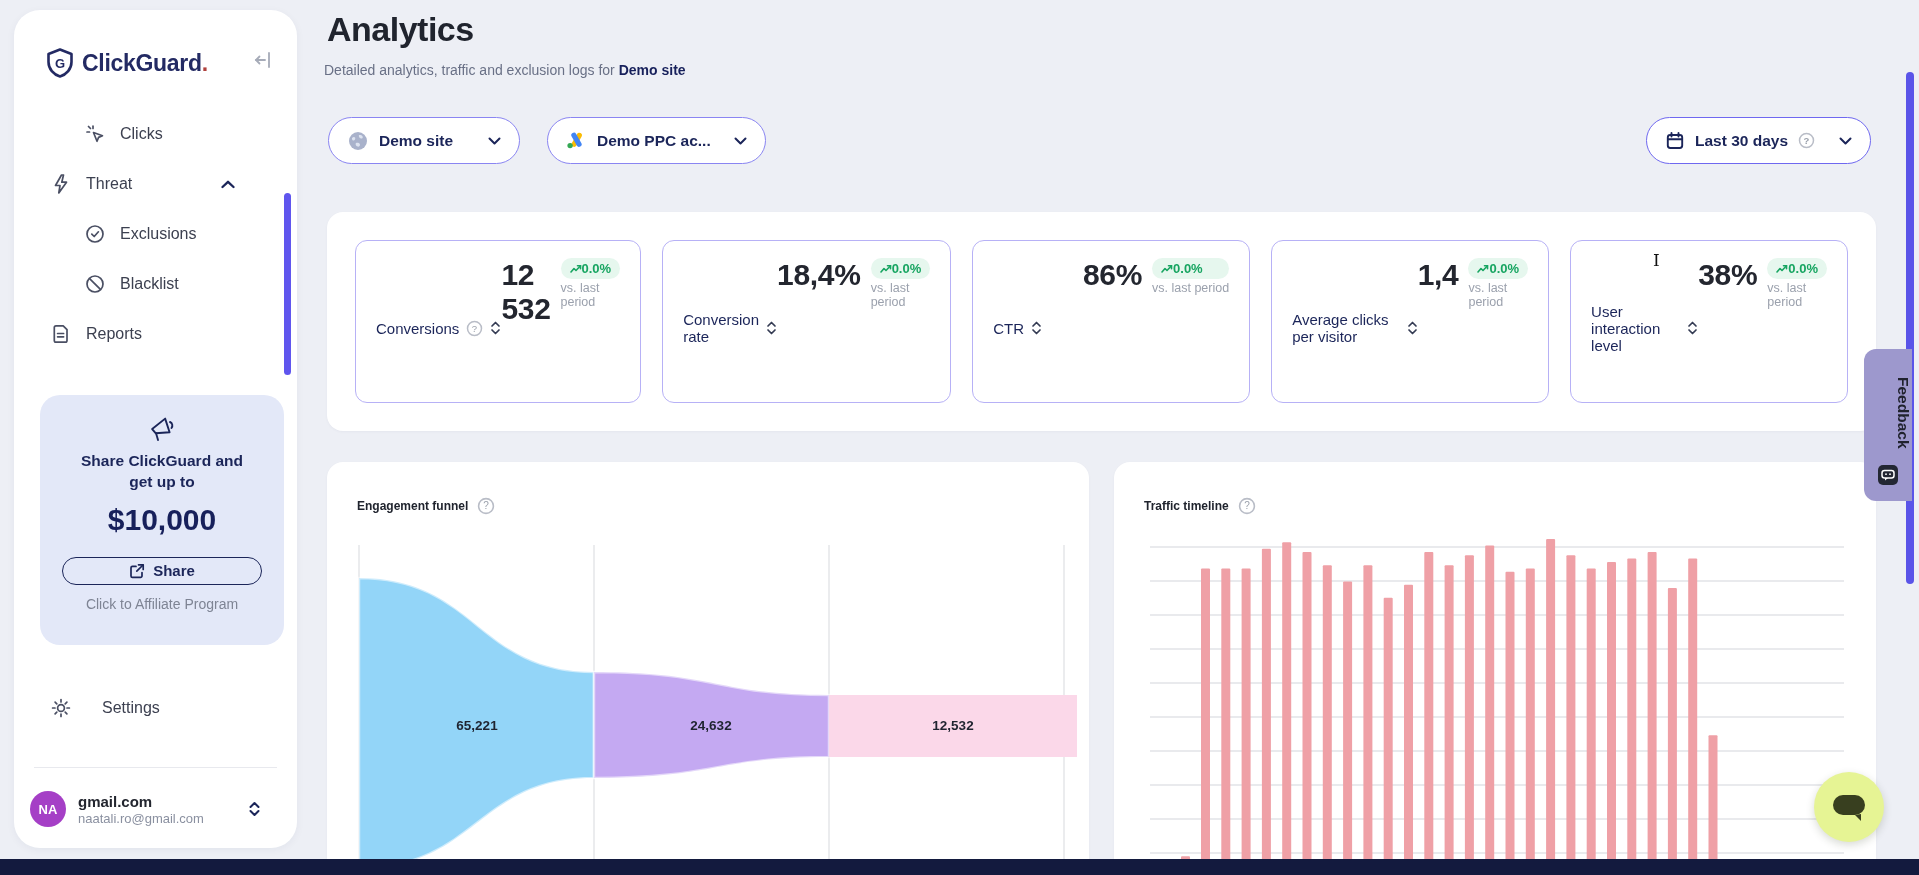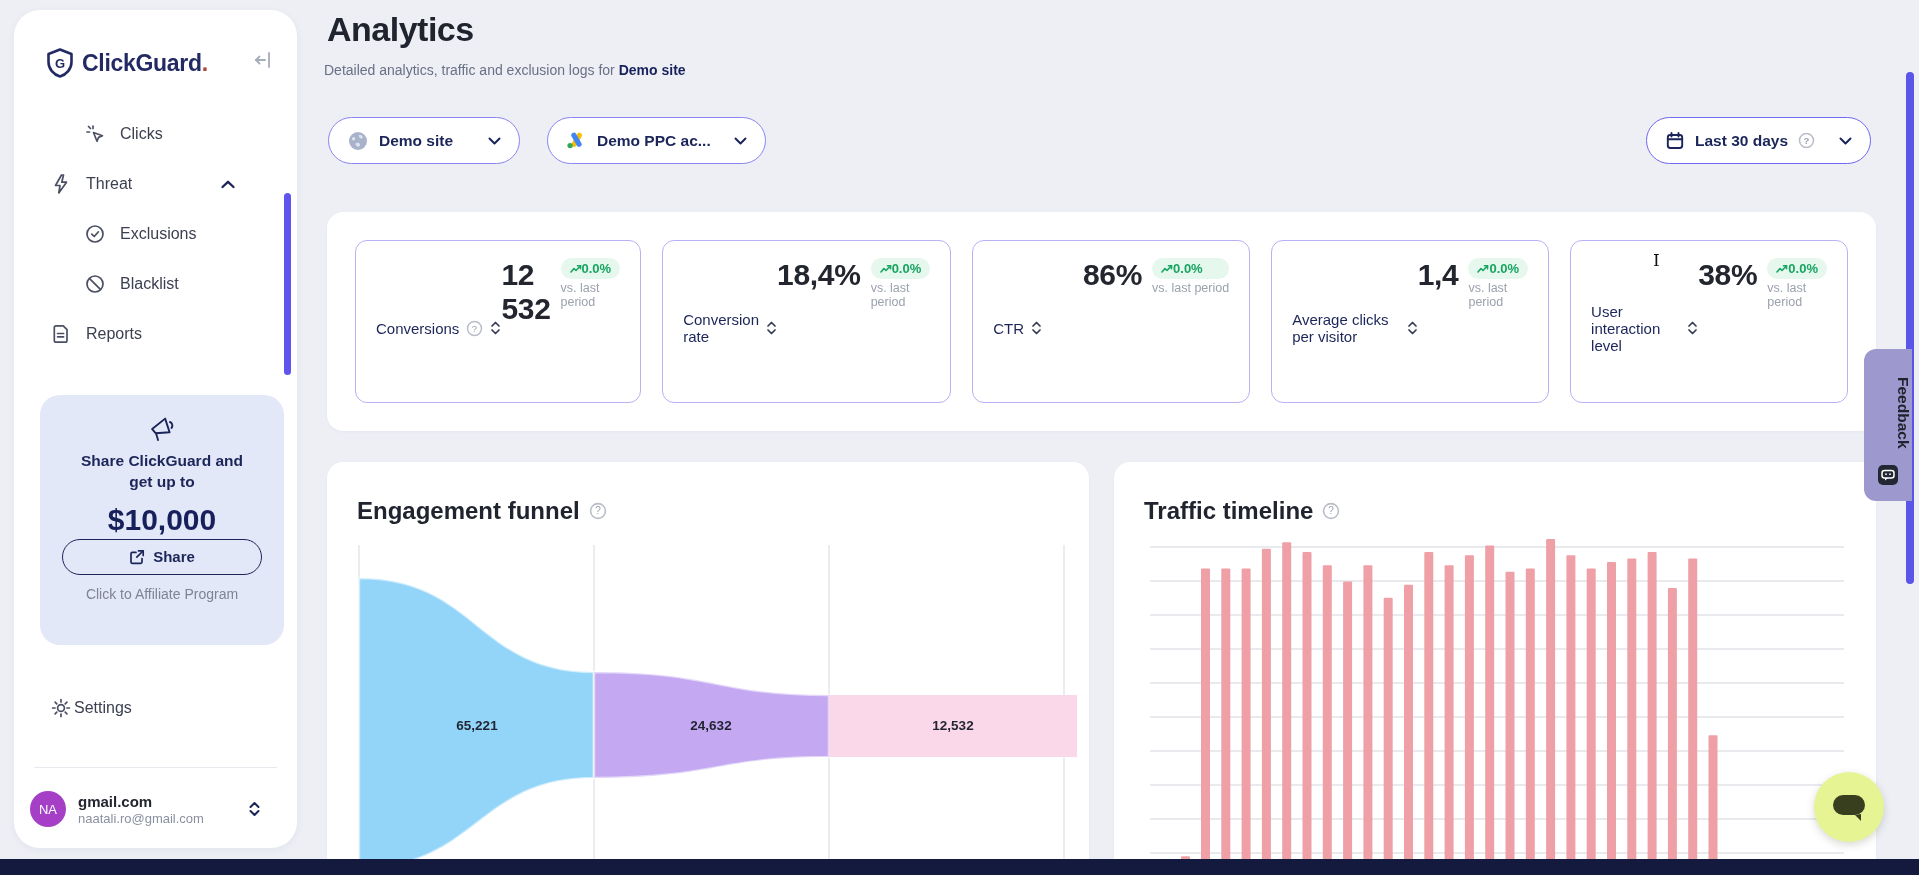--- a/index.html
+++ b/index.html
@@ -96,7 +96,7 @@
   .funnel-card { left:327px; width:762px; }
   .traffic-card { left:1114px; width:762px; }
   .chart-title-row { position:absolute; left:30px; top:35px; display:flex; align-items:center; gap:9px; }
-  .chart-title { font-size:24px; font-weight:700; color:#20242e; }
+  .chart-title { font-size:12px; font-weight:700; color:#20242e; }
   .funnel-svg { position:absolute; left:30px; top:73px; }
   .traffic-svg { position:absolute; left:30px; top:68px; }
   .funnel-label { font:700 13.5px "Liberation Sans", sans-serif; fill:#1f2430; }

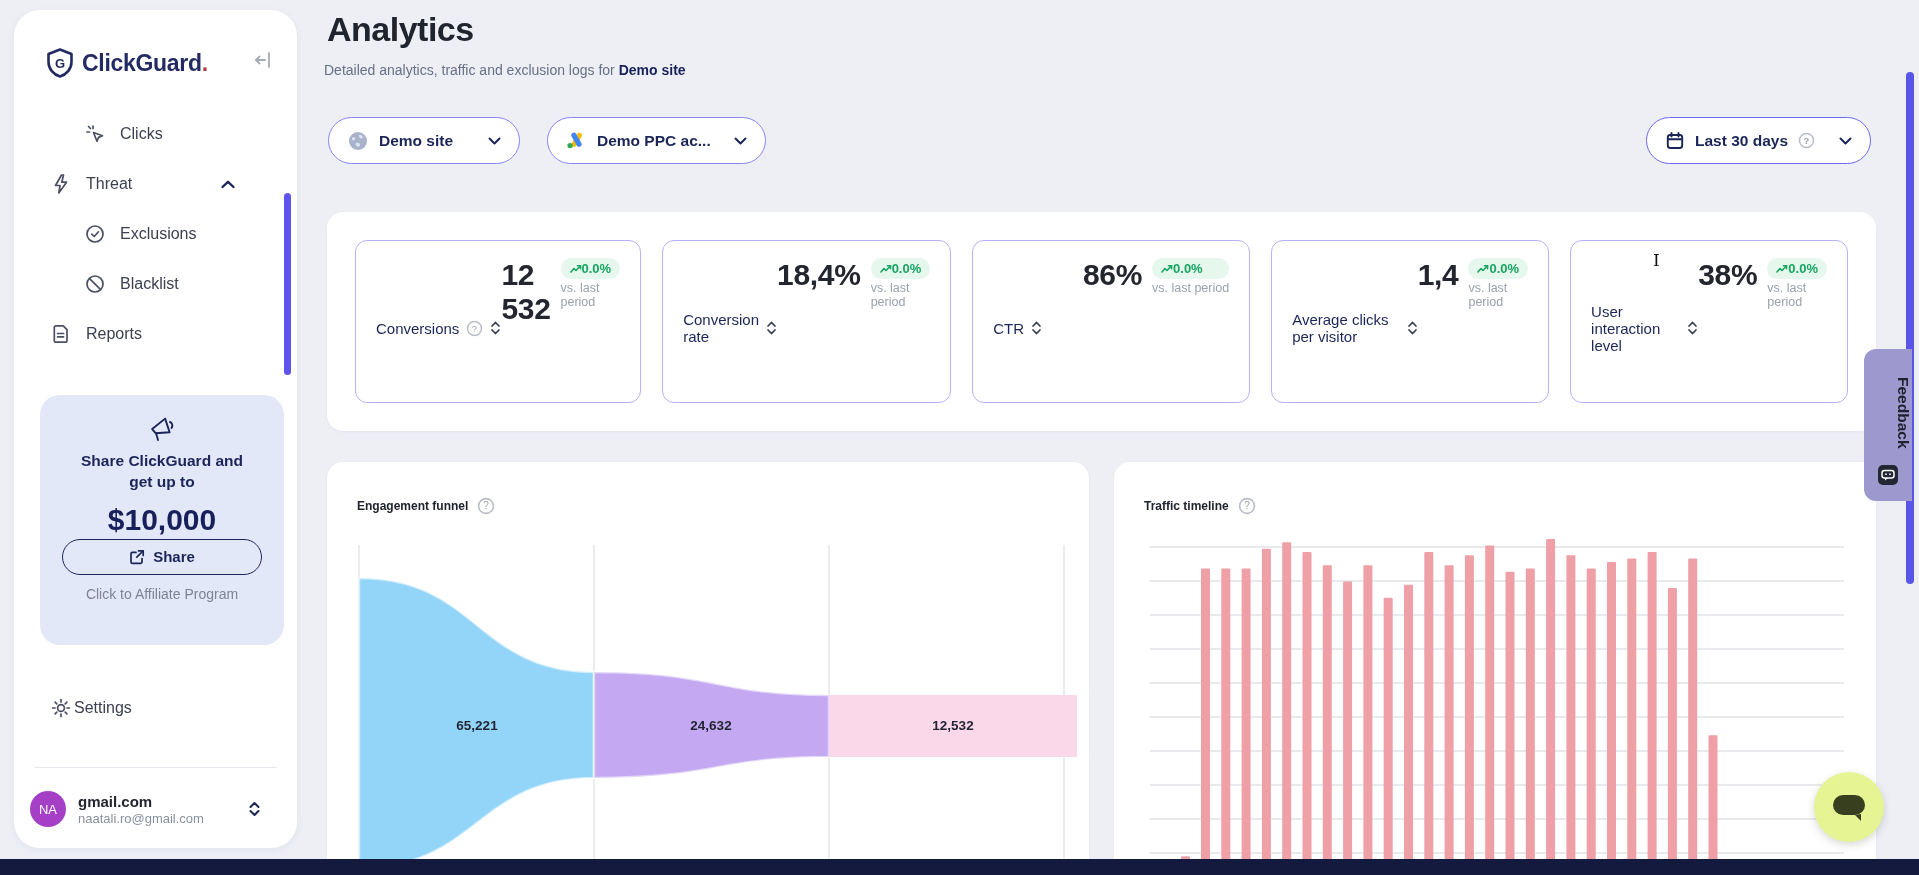--- a/index.html
+++ b/index.html
@@ -38,7 +38,7 @@
   .promo-title { font-size:15.5px; font-weight:600; color:#1b2559; line-height:1.35; }
   .promo-amount { margin-top:10px; font-size:30px; font-weight:800; color:#17205b; }
   .promo-share {
-    margin:2px auto 0; width:200px; height:36px; border:1.4px solid #1b2559; border-radius:18px;
+    margin:20px auto 0; width:200px; height:28px; border:1.4px solid #1b2559; border-radius:18px;
     display:flex; align-items:center; justify-content:center; gap:8px;
     font-size:15px; font-weight:600; color:#1b2559; background:transparent; cursor:pointer;
   }

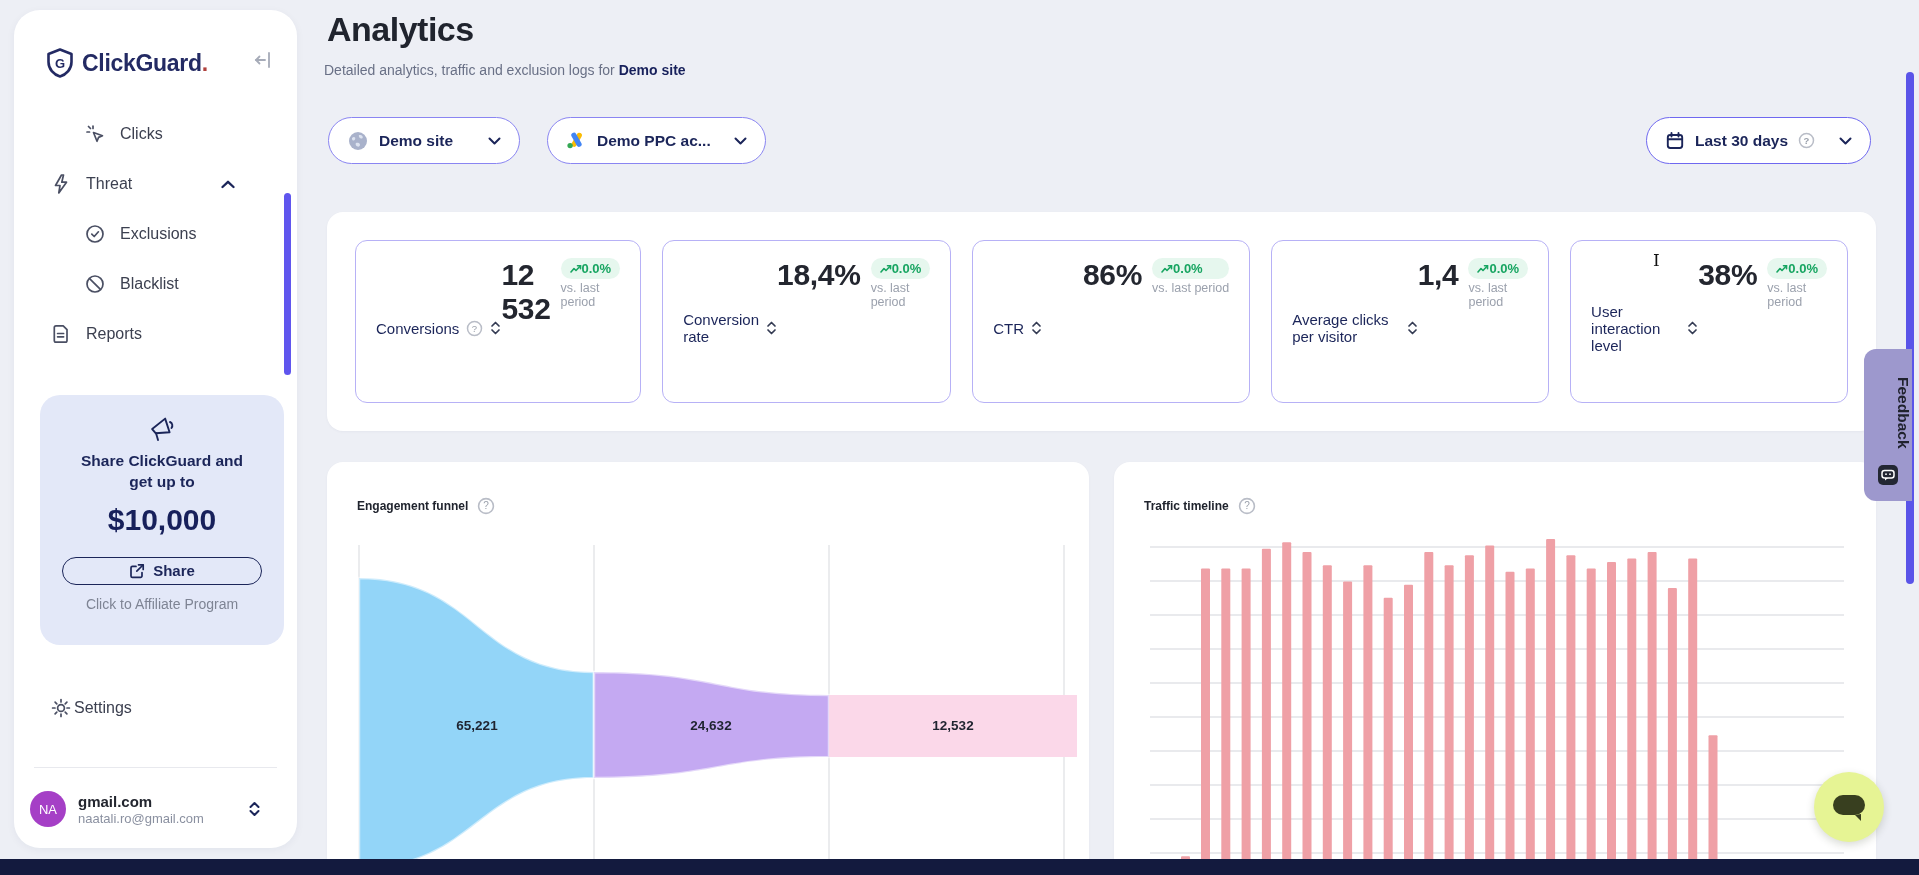--- a/index.html
+++ b/index.html
@@ -44,7 +44,7 @@
   }
   .promo-caption { margin-top:11px; font-size:14px; color:#7e8494; }
 
-  .settings-row { left:0; top:678px; width:283px; height:40px; display:flex; align-items:center; gap:2px;
+  .settings-row { left:0; top:678px; width:283px; height:40px; display:flex; align-items:center; gap:30px;
     padding-left:36px; font-size:16px; color:#3c4050; cursor:pointer; }
   .sidebar-divider { left:20px; top:757px; width:243px; height:1px; background:#e8e9ee; }
   .account { left:0; top:771px; width:283px; height:56px; display:flex; align-items:center; cursor:pointer; }

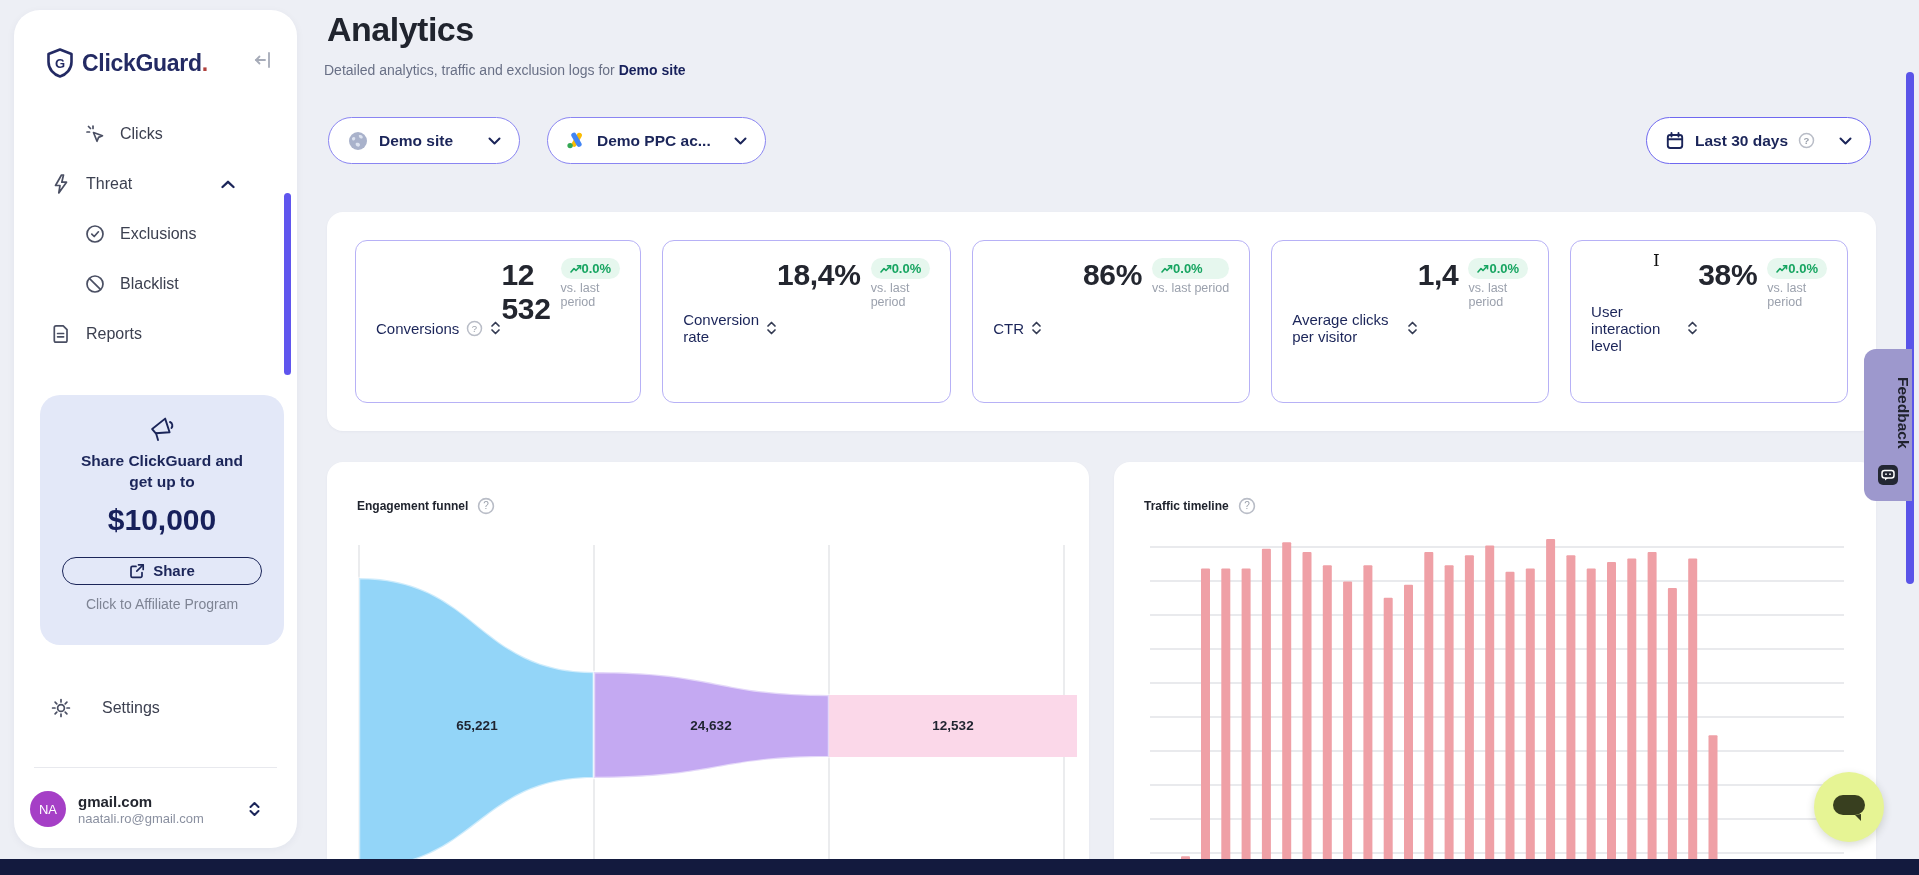--- a/index.html
+++ b/index.html
@@ -49,7 +49,7 @@
   .sidebar-divider { left:20px; top:757px; width:243px; height:1px; background:#e8e9ee; }
   .account { left:0; top:771px; width:283px; height:56px; display:flex; align-items:center; cursor:pointer; }
   .avatar { margin-left:16px; width:36px; height:36px; border-radius:50%; background:#a53fc6;
-    color:#fff; font-size:13px; font-weight:400; display:flex; align-items:center; justify-content:center; }
+    color:#fff; font-size:13px; font-weight:700; display:flex; align-items:center; justify-content:center; }
   .account-texts { margin-left:12px; }
   .account-name { font-size:15px; font-weight:700; color:#23262f; }
   .account-email { font-size:13px; color:#8a90a0; margin-top:1px; }

